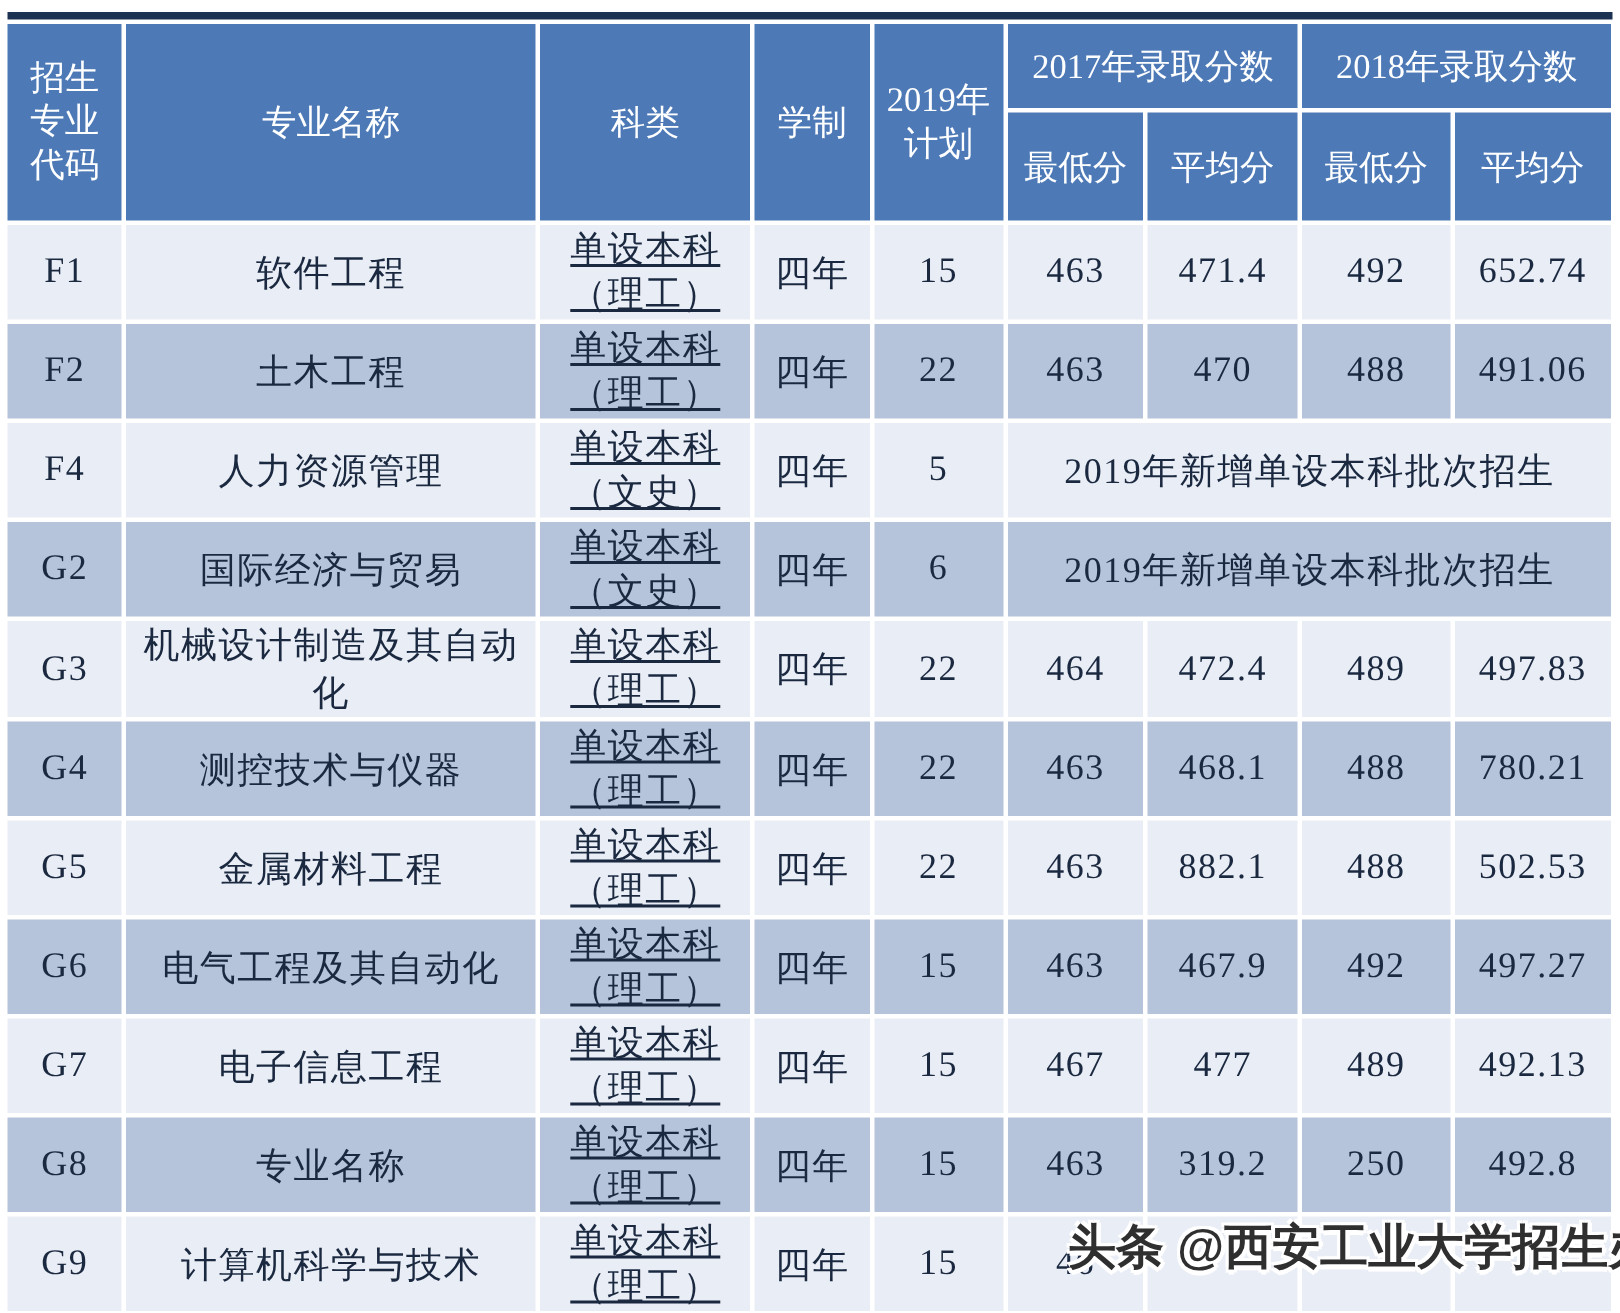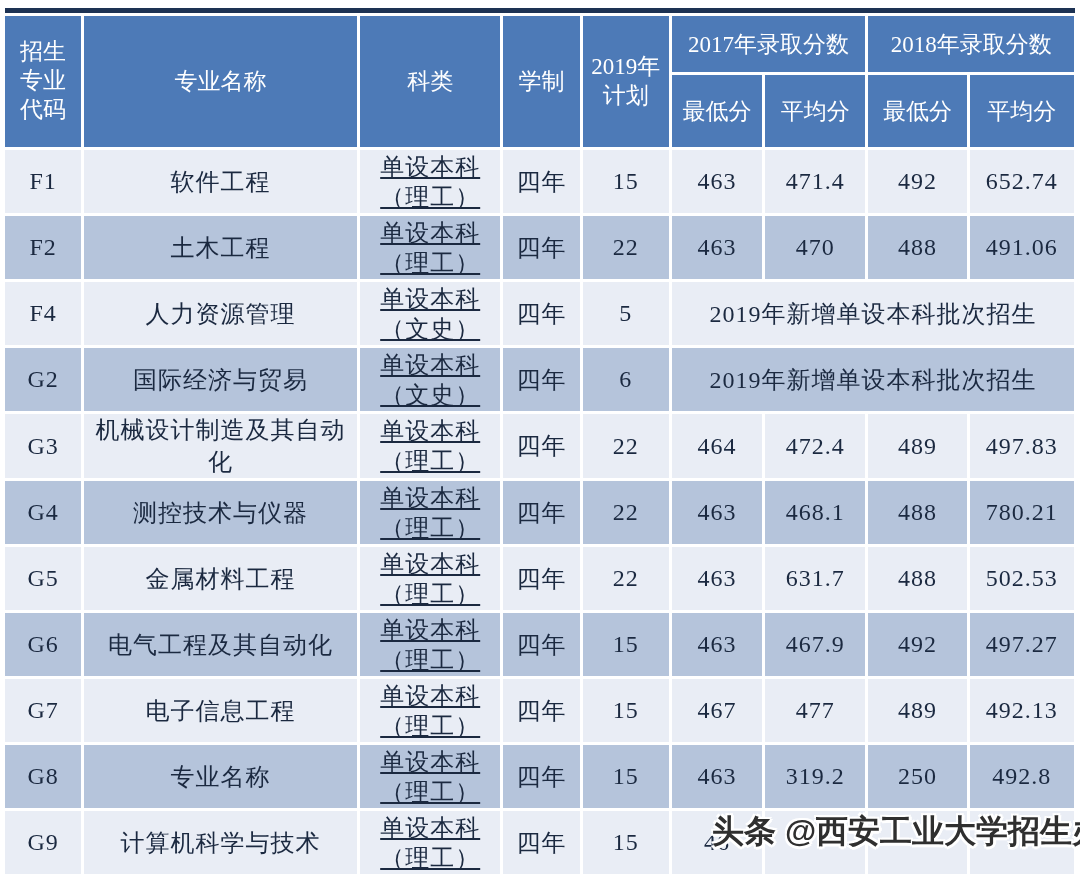--- a/index.html
+++ b/index.html
@@ -173,7 +173,7 @@
       <td>四年</td>
       <td>22</td>
       <td>463</td>
-      <td>631.7</td>
+      <td>882.1</td>
       <td>488</td>
       <td>502.53</td>
     </tr>

